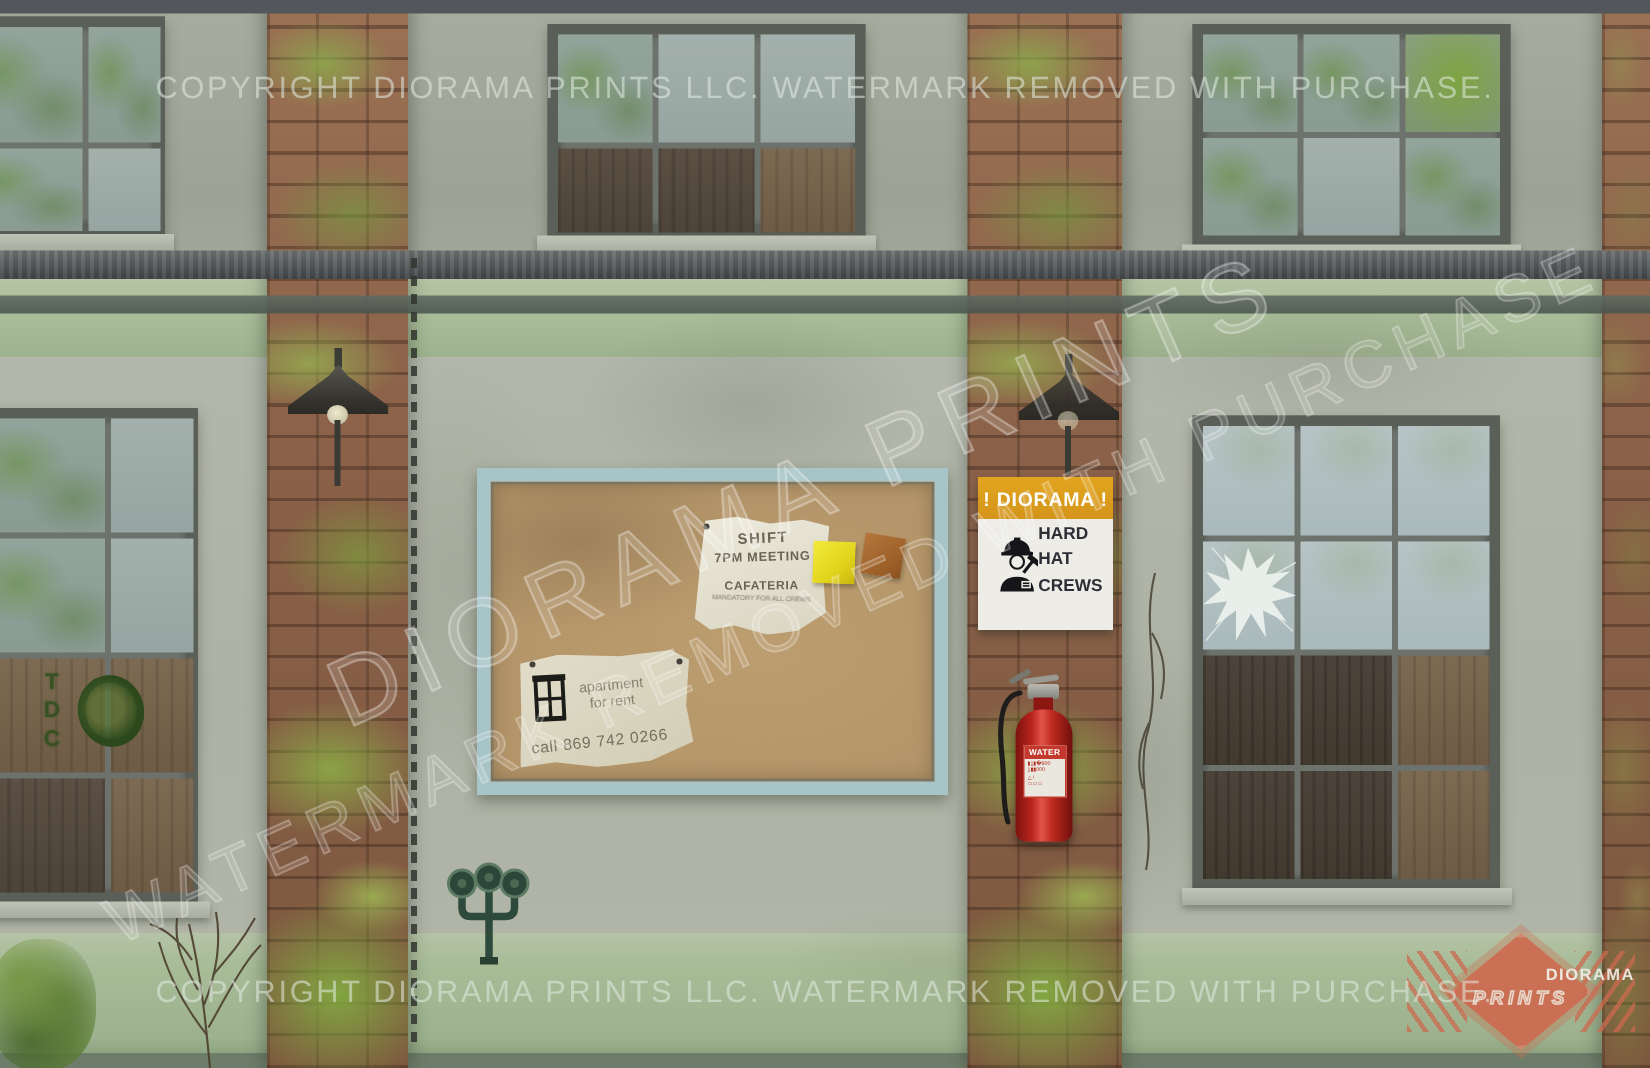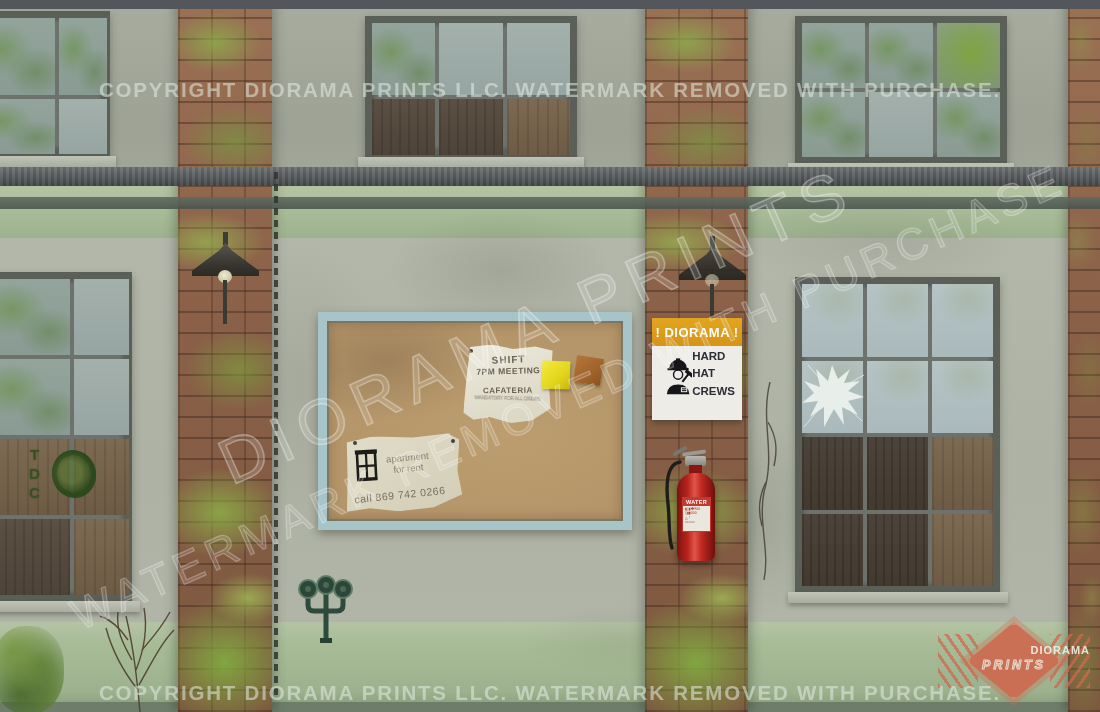--- a/index.html
+++ b/index.html
@@ -182,7 +182,7 @@
 
   
   .wm-h{position:absolute;left:0;width:1100px;text-align:center;z-index:10;
-     font-size:20.5px;letter-spacing:1.8px;color:rgba(228,236,228,.55);font-weight:700;margin-top:31px;}
+     font-size:20.5px;letter-spacing:1.8px;color:rgba(228,236,228,.55);font-weight:400;}
   .wm-top{top:47px;} .wm-bottom{top:650px;}
   .wm-diag{position:absolute;inset:0;z-index:10;display:flex;flex-direction:column;
      align-items:center;justify-content:center;gap:16px;transform:rotate(-24deg);pointer-events:none;}

